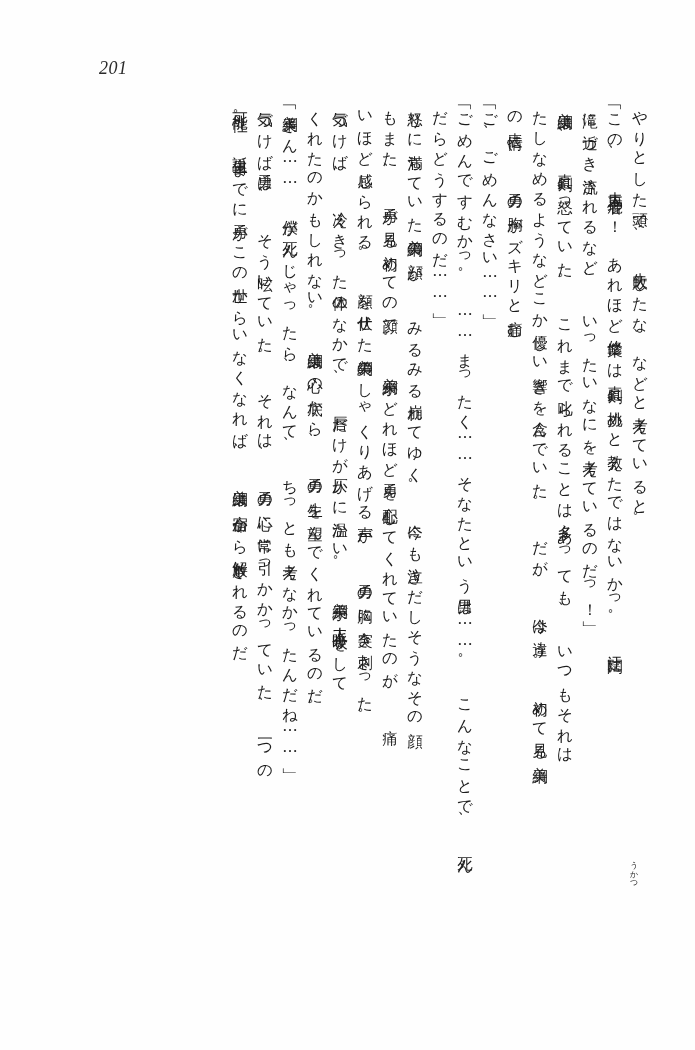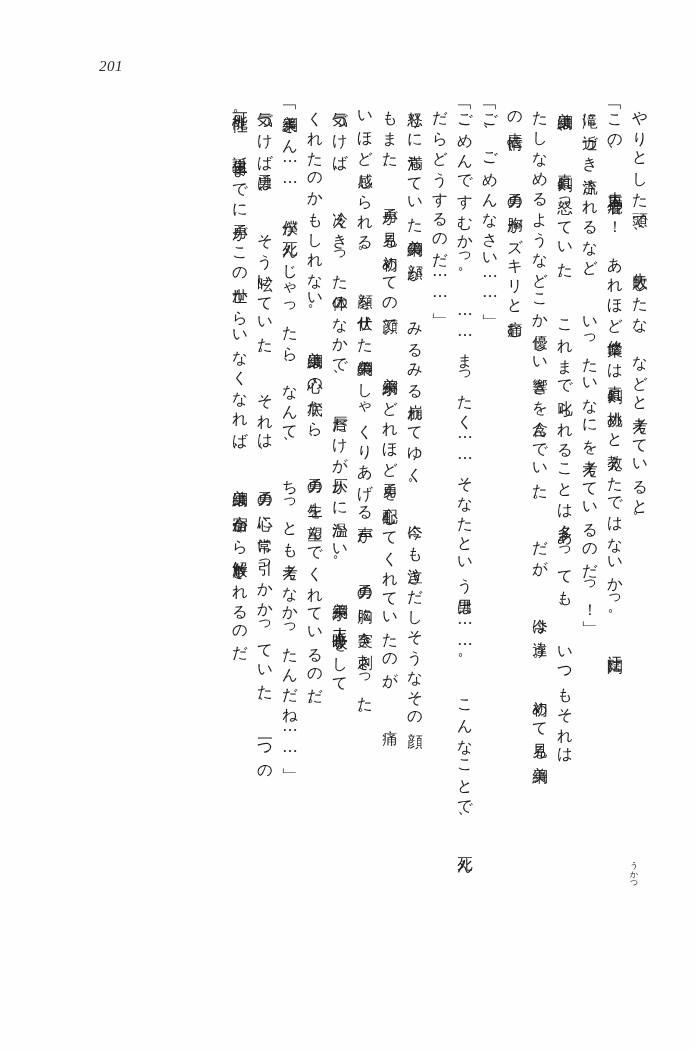--- a/index.html
+++ b/index.html
@@ -24,7 +24,7 @@
     position: absolute;
     top: 58px;
     left: 99px;
-    font-size: 15px;
+    font-size: 18px;
     font-style: italic;
     font-family: "Liberation Serif", "DejaVu Serif", serif;
     color: #2a2a2a;

